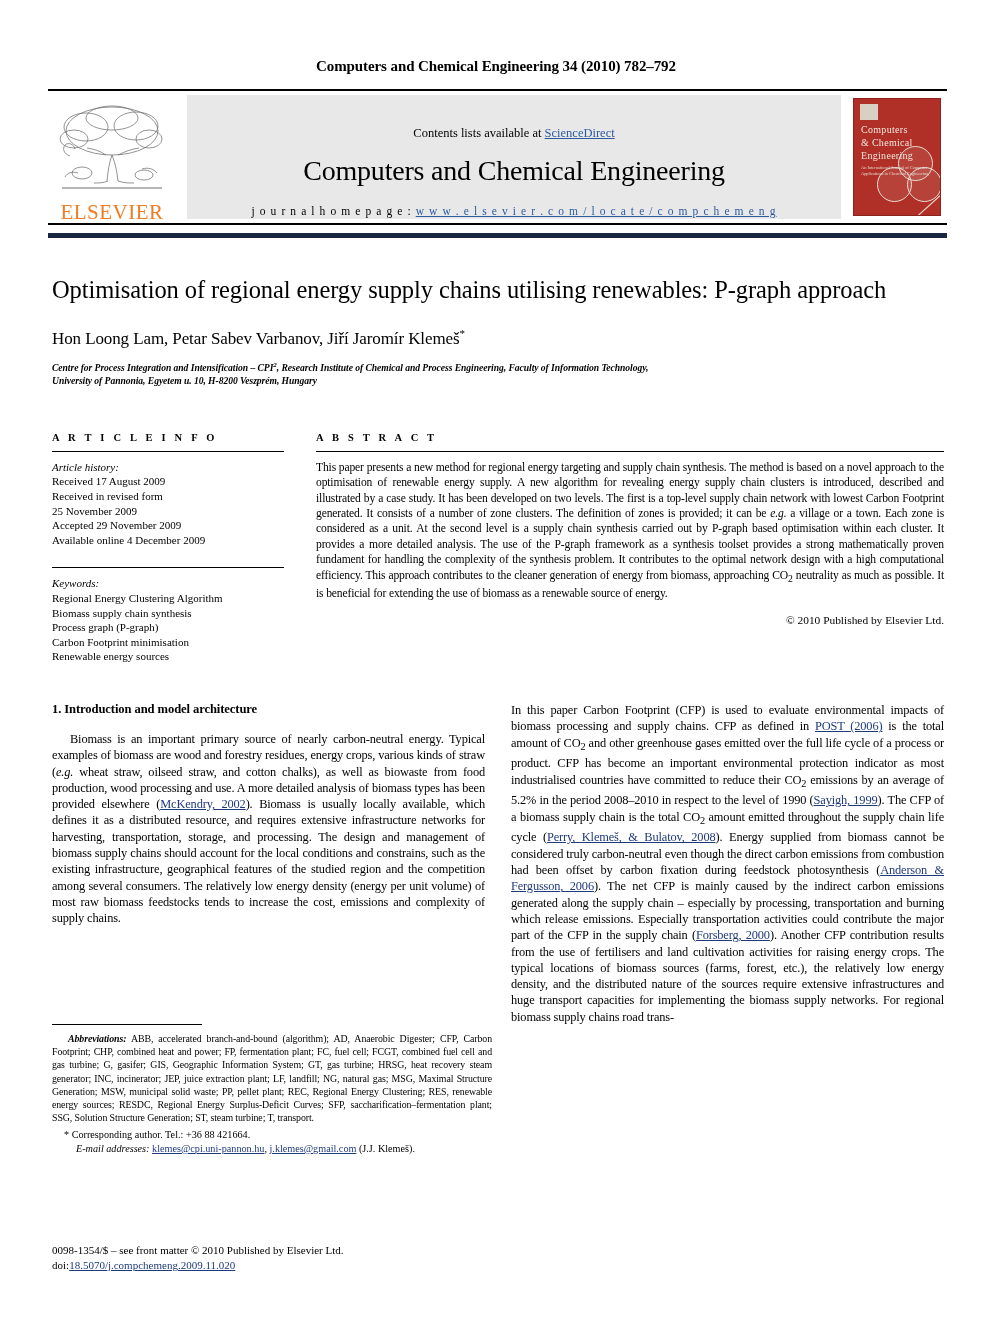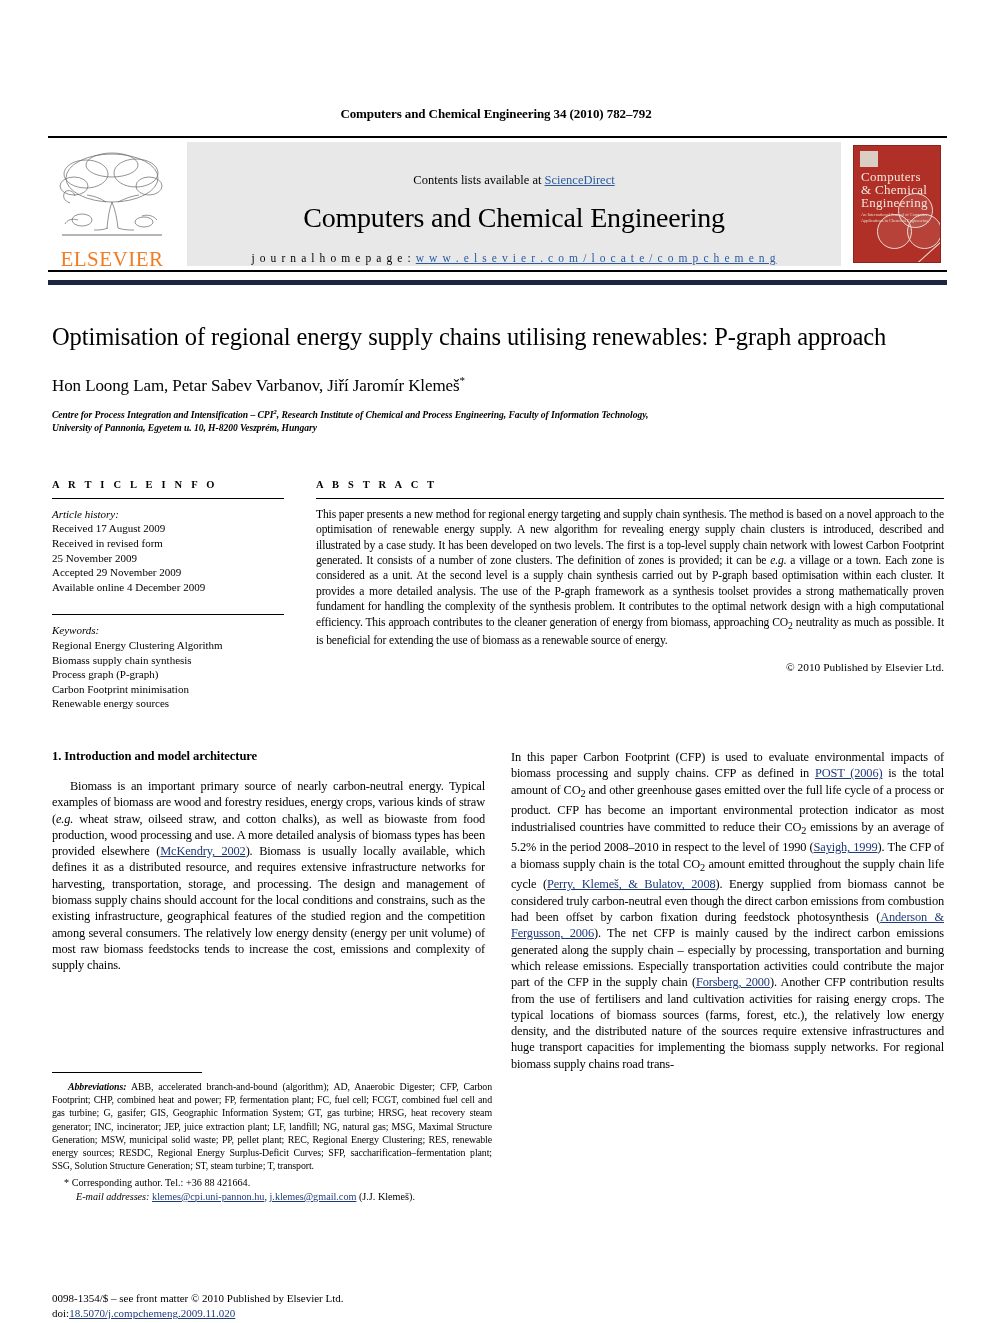--- a/index.html
+++ b/index.html
@@ -25,11 +25,10 @@
   
   .running-head {
     text-align: center;
-    font-size: 13px;
+    font-size: 15px;
     font-weight: bold;
     letter-spacing: -0.1px;
     padding-top: 58px;
-    margin-top: 48px;
   }
 
   

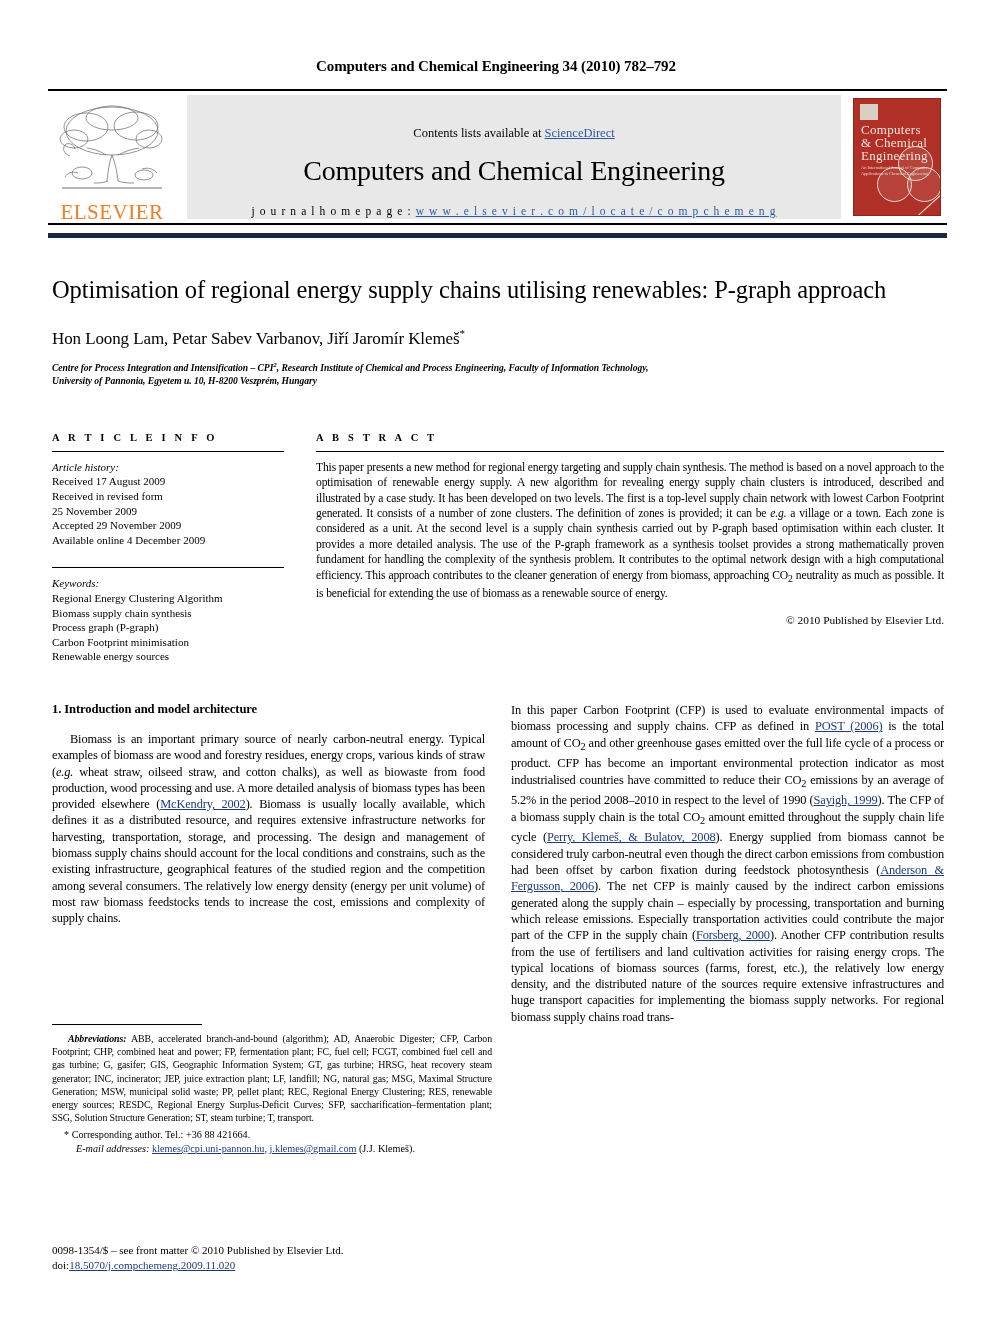--- a/index.html
+++ b/index.html
@@ -112,7 +112,7 @@
     position:absolute; top:24px; left:7px; right:4px;
     color:#f2e6dc;
     font-family: "Liberation Serif", serif;
-    font-size: 13px;
+    font-size: 10px;
     line-height: 13px;
     letter-spacing: 0.3px;
   }

